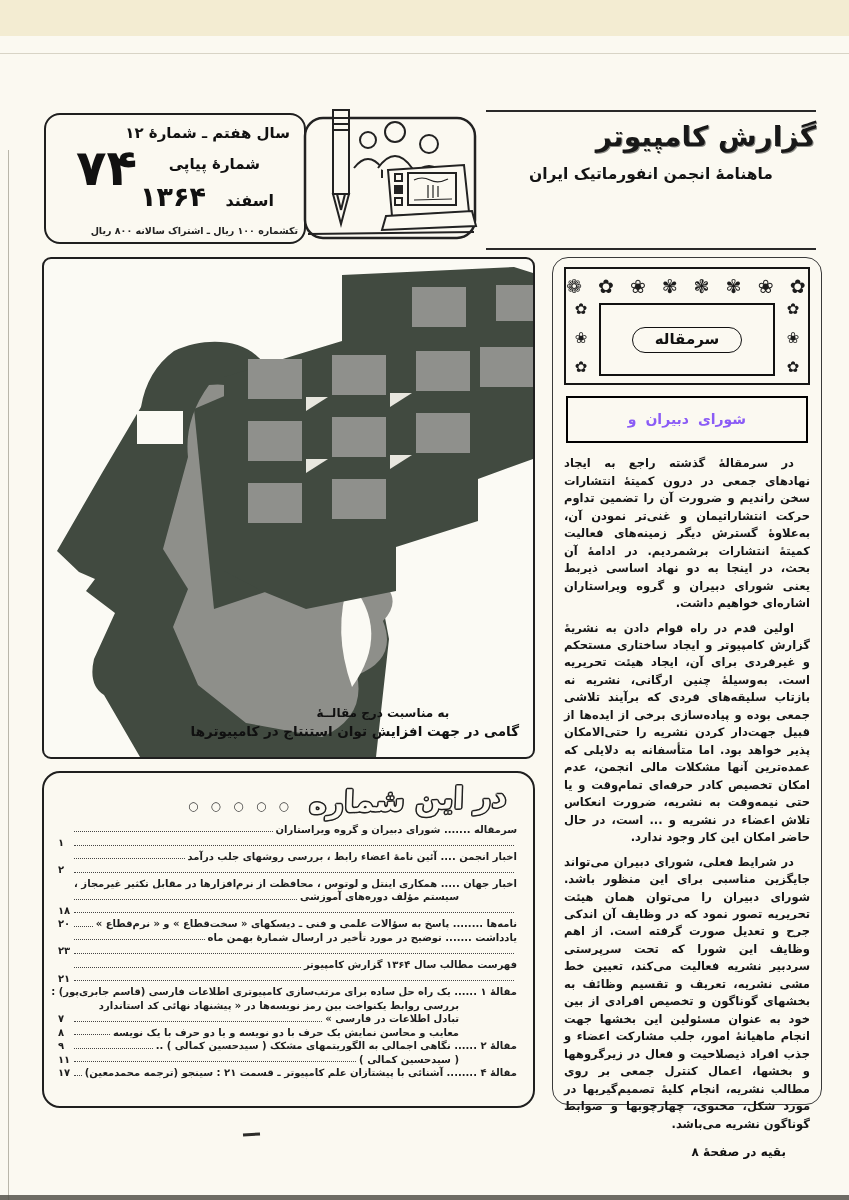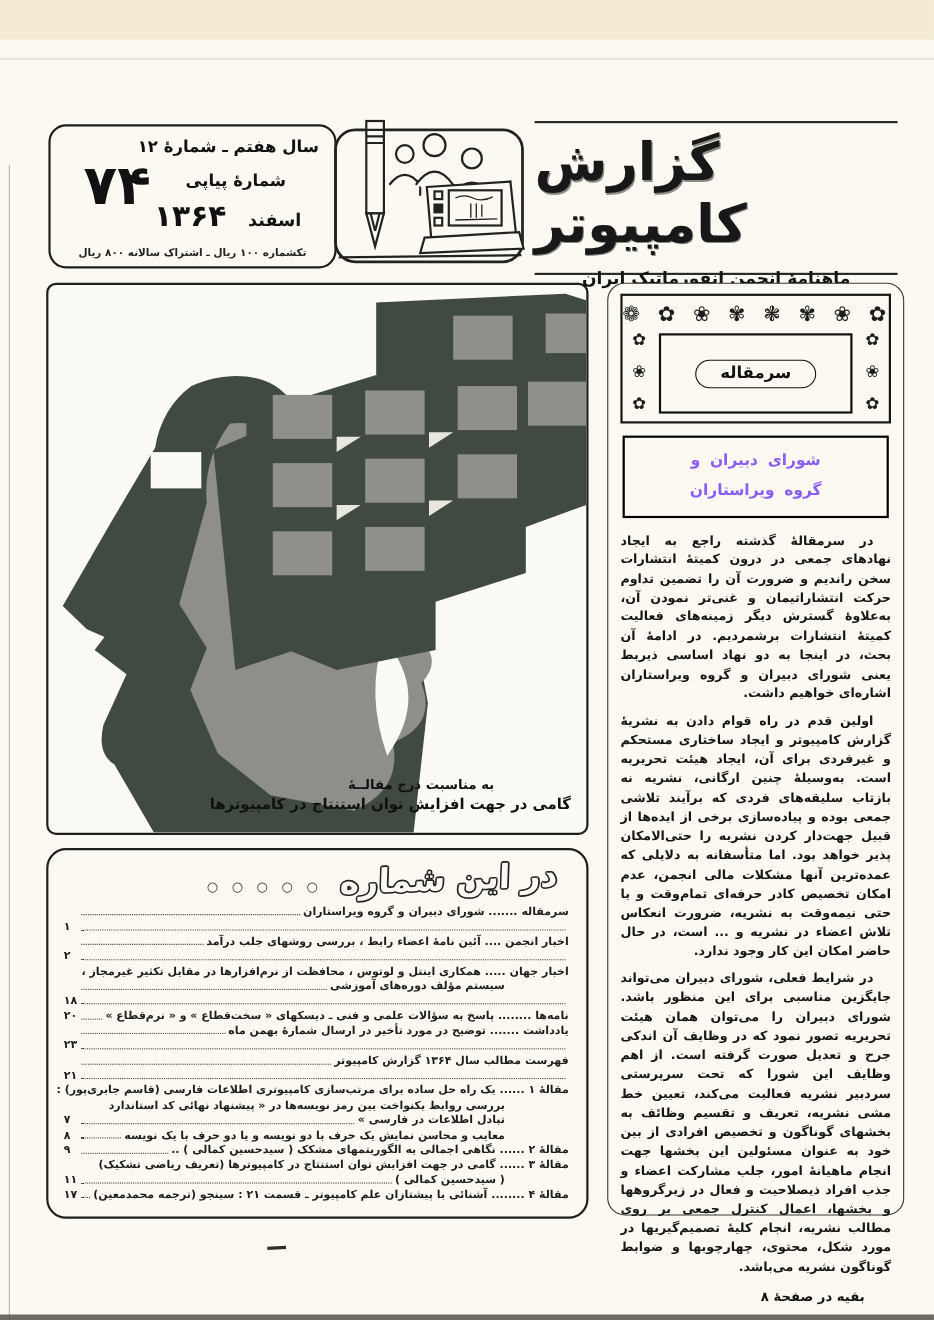--- a/index.html
+++ b/index.html
@@ -38,8 +38,8 @@
     border-top:2px solid #2a2a2a;border-bottom:2px solid #2a2a2a;
   }
   .mag-title{
-    margin:0;padding-top:8px;text-align:left;direction:rtl;
-    font-size:48px;font-weight:bold;color:#181818;letter-spacing:-1px;
+    margin:0;padding-top:8px;text-align:right;direction:rtl;
+    font-size:28px;font-weight:bold;color:#181818;letter-spacing:-1px;
     text-shadow:1px 1px 0 #8b8b86;
   }
   .mag-subtitle{

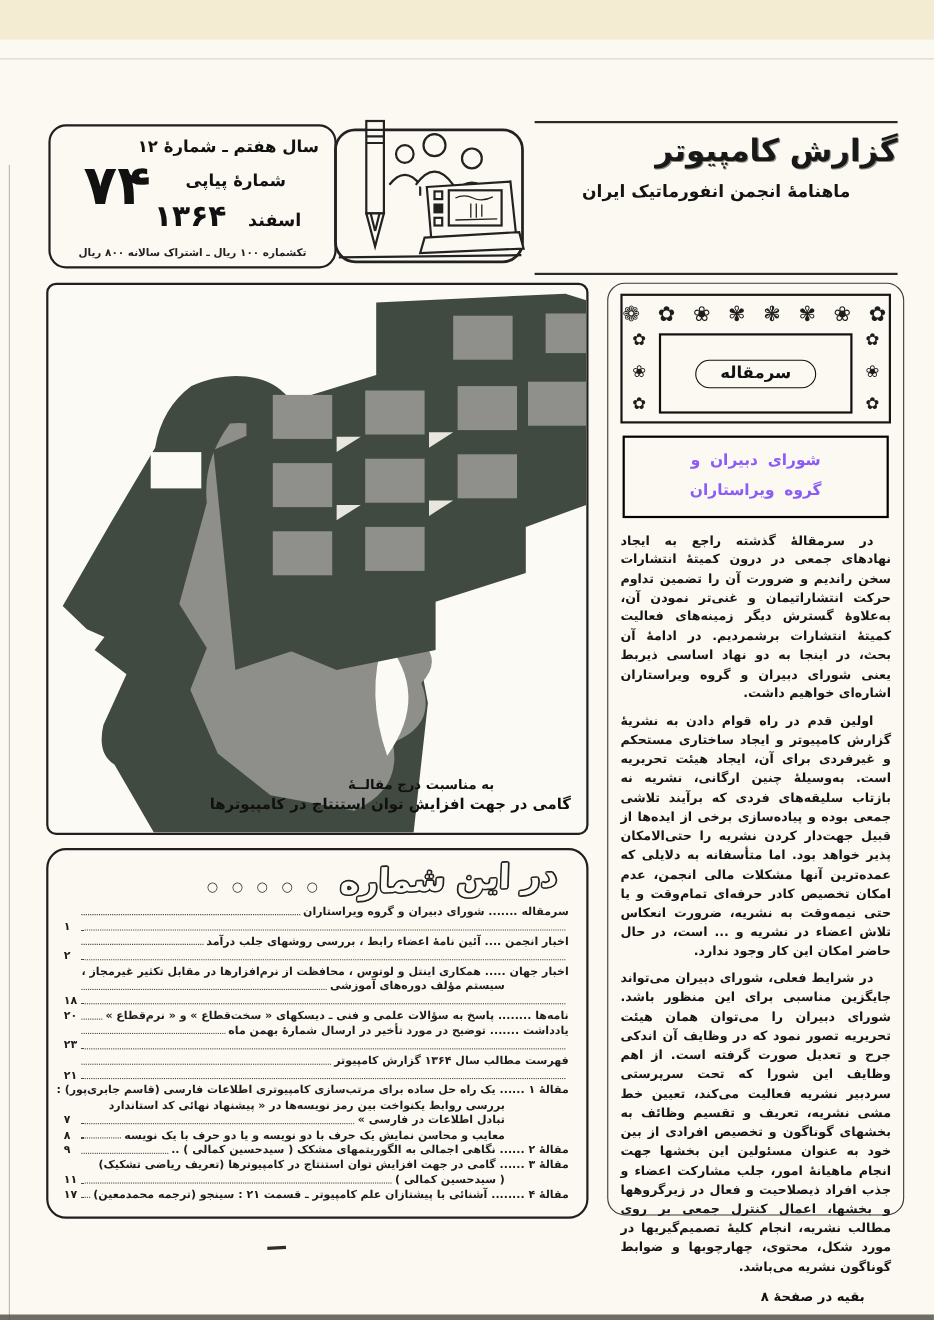--- a/index.html
+++ b/index.html
@@ -28,7 +28,7 @@
   .issue-month-year{position:absolute;right:30px;top:66px;color:#111;font-weight:bold;}
   .issue-month{font-size:16px;margin-left:14px;}
   .issue-year-num{font-size:27px;font-weight:bold;margin-left:32px;}
-  .issue-price{position:absolute;bottom:6px;left:6px;right:6px;text-align:center;
+  .issue-price{position:absolute;bottom:6px;left:6px;right:6px;
     font-size:9.5px;font-weight:bold;color:#222;letter-spacing:.3px;}
 
   .logo-box{position:absolute;left:302px;top:96px;width:178px;height:148px;}

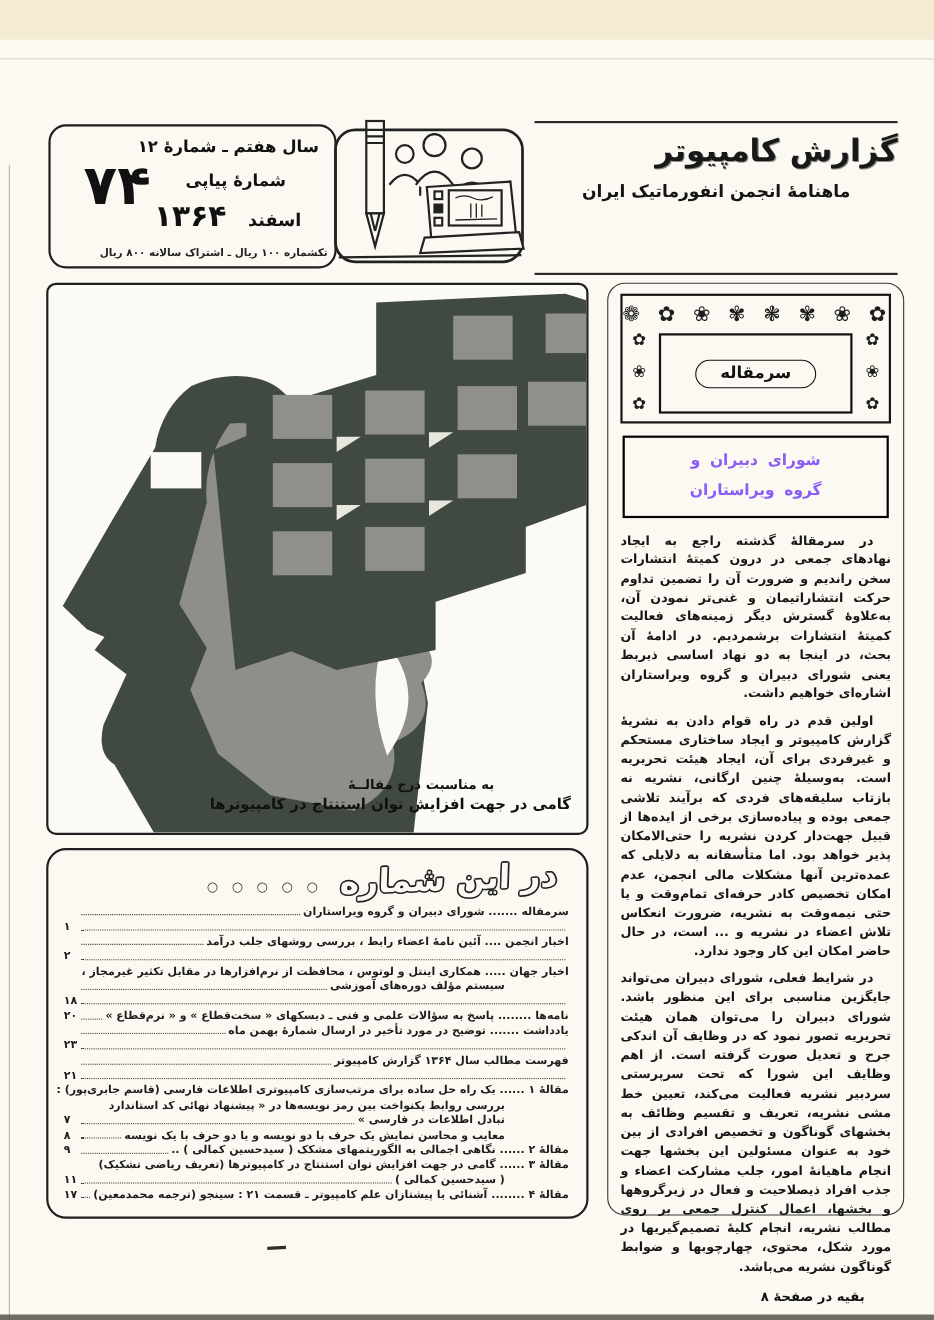--- a/index.html
+++ b/index.html
@@ -336,7 +336,6 @@
 
     <div class="ed-title">
       <div>شورای دبیران و</div>
-      <div>گروه ویراستاران</div>
     </div>
 
     <div class="ed-body">

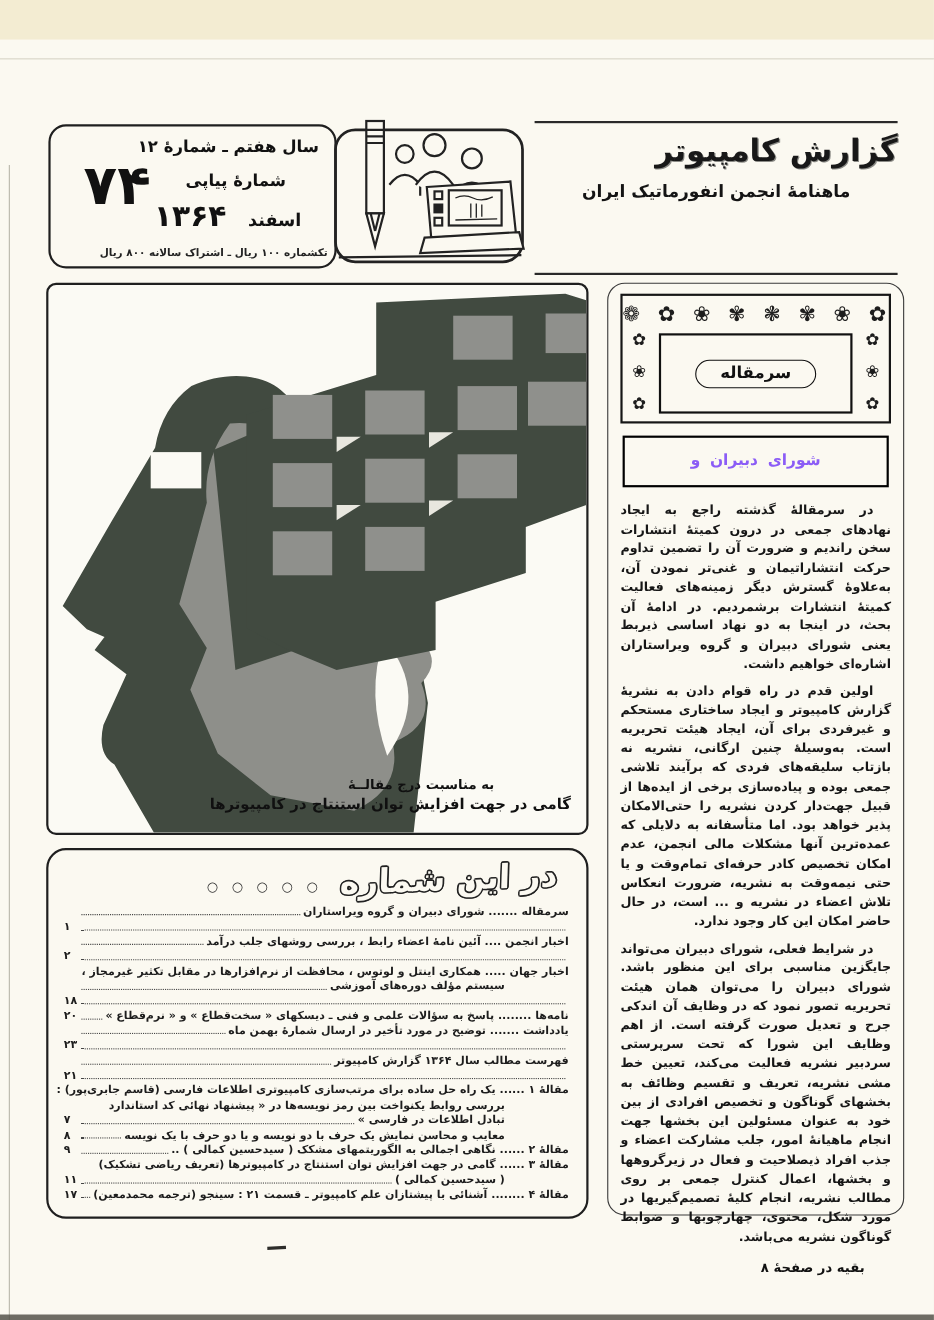--- a/index.html
+++ b/index.html
@@ -306,11 +306,6 @@
           <span class="lead"></span>
           <span class="tp">۹</span>
         </div>
-      <div class="trow noline">
-          <span class="tt">مقالهٔ ۳ ...... گامی در جهت افزایش توان استنتاج در کامپیوترها (تعریف ریاضی تشکیک)</span>
-          <span class="lead"></span>
-          <span class="tp"></span>
-        </div>
       <div class="trow ind">
           <span class="tt">( سیدحسین کمالی )</span>
           <span class="lead"></span>

